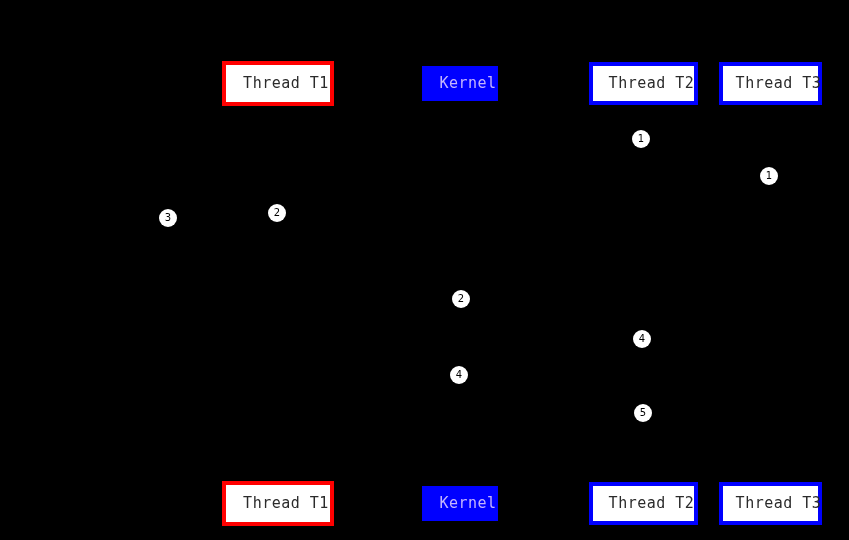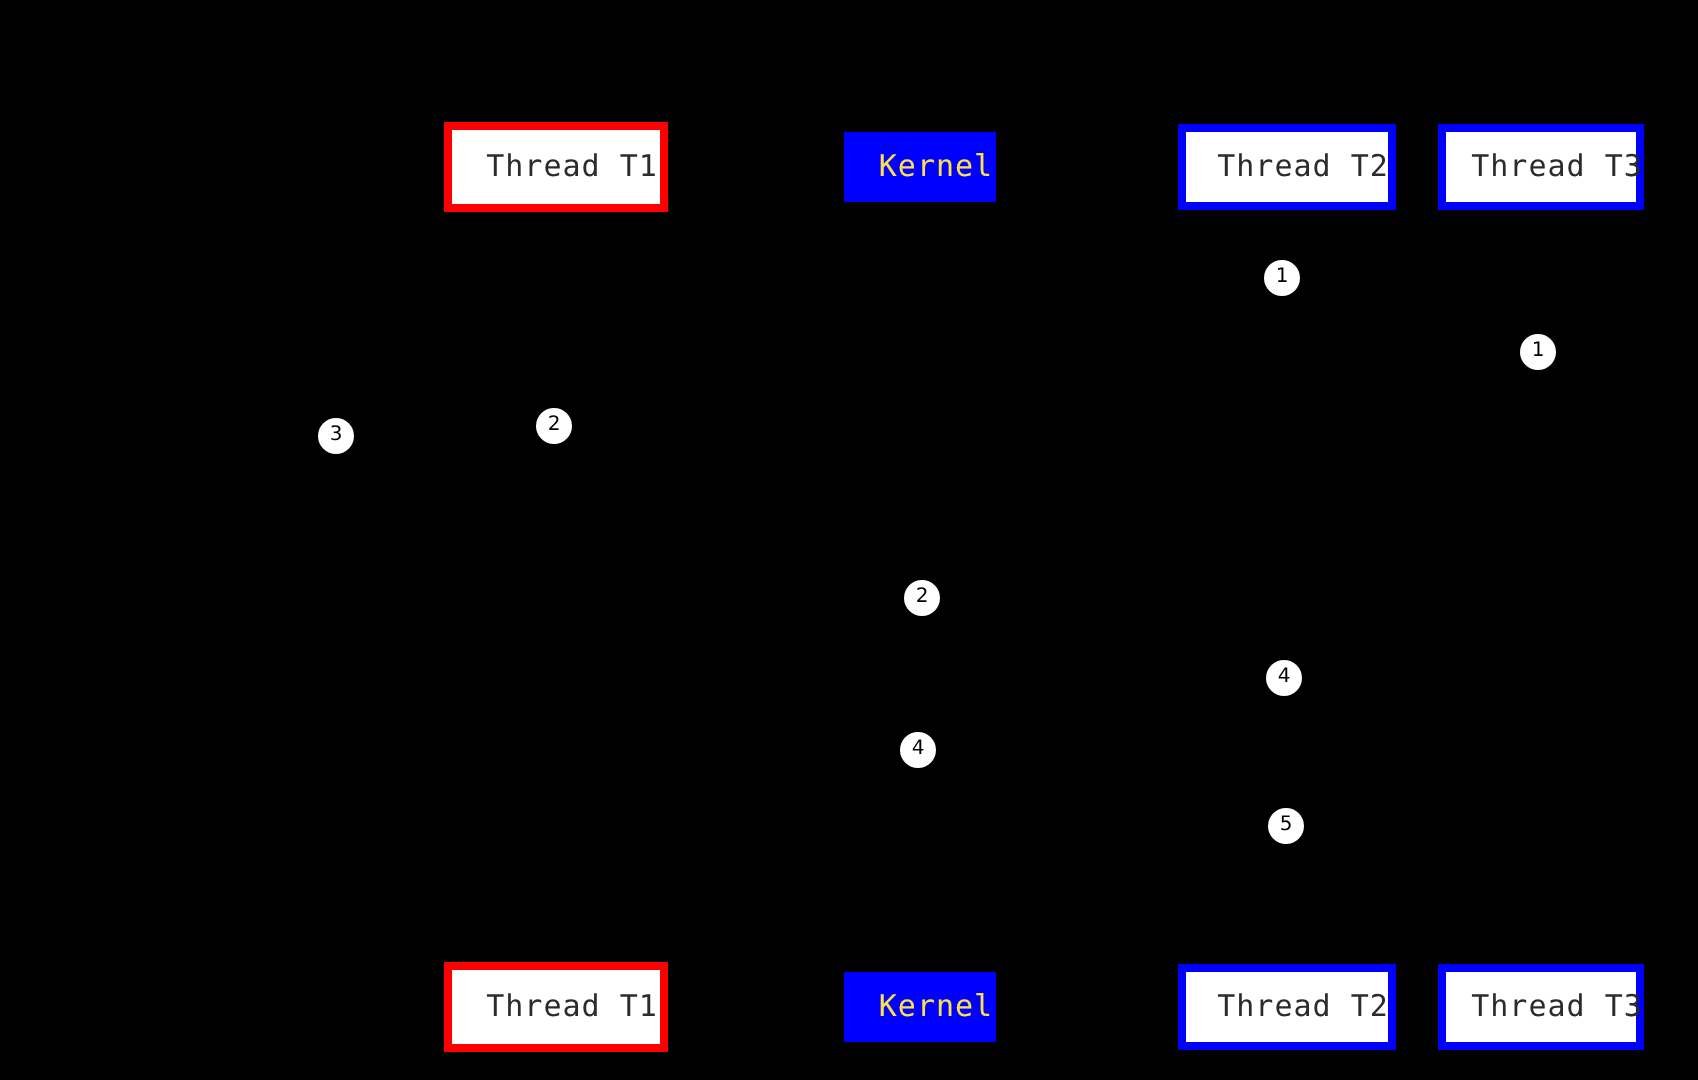--- a/index.html
+++ b/index.html
@@ -45,7 +45,7 @@
     border-width: 4px;
   }
   .participant.filled {
-    color: #fde047;
+    color: #c4b5fd;
     border: none;
   }
 

